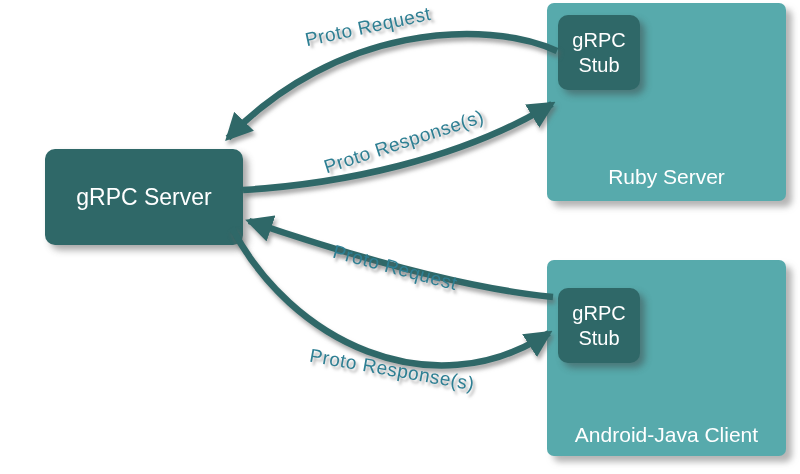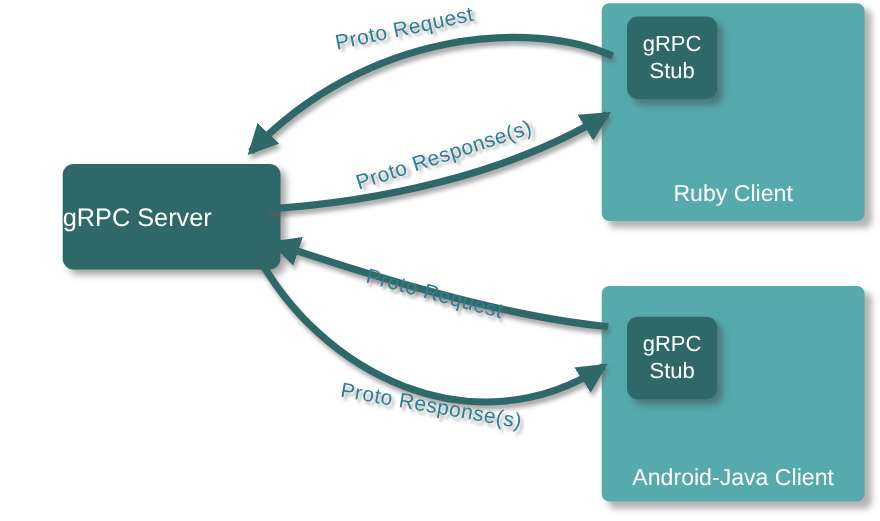--- a/index.html
+++ b/index.html
@@ -29,10 +29,9 @@
     box-shadow: 5px 5px 7px rgba(60,60,60,0.45);
     display: flex;
     align-items: center;
-    justify-content: flex-start;
+    justify-content: center;
     text-align: center;
     color: var(--node-text, #ffffff);
-    margin-left: 12px;
   }
   #service-box   { left: 32px;  top: 139px; width: 220px; height: 198px; }
   #server-box    { left: 45px;  top: 149px; width: 198px; height: 96px; font-size: 23px; }

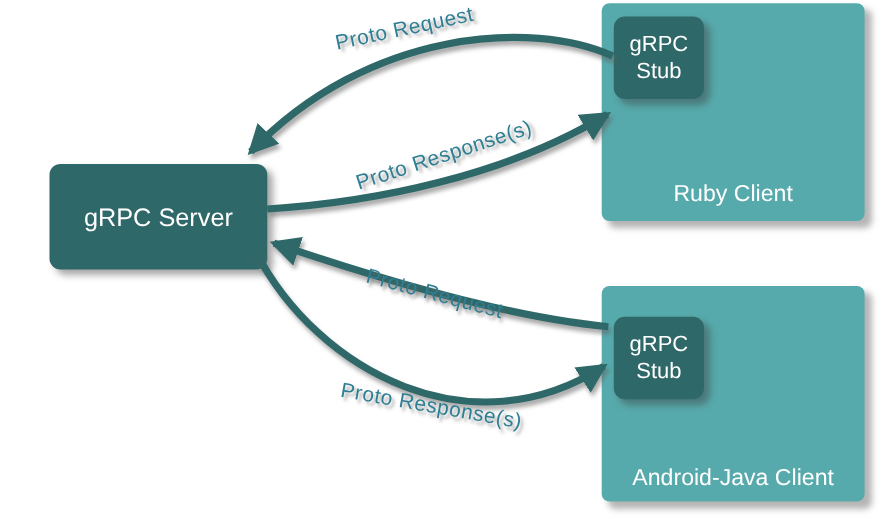--- a/index.html
+++ b/index.html
@@ -93,7 +93,7 @@
   </div>
 
   <div id="ruby-box" class="big-box">
-    <div class="node-label">Ruby Client</div>
+    <div class="node-label">Ruby Server</div>
   </div>
   <div id="ruby-stub" class="inner-box">
     <span>gRPC Stub</span>

